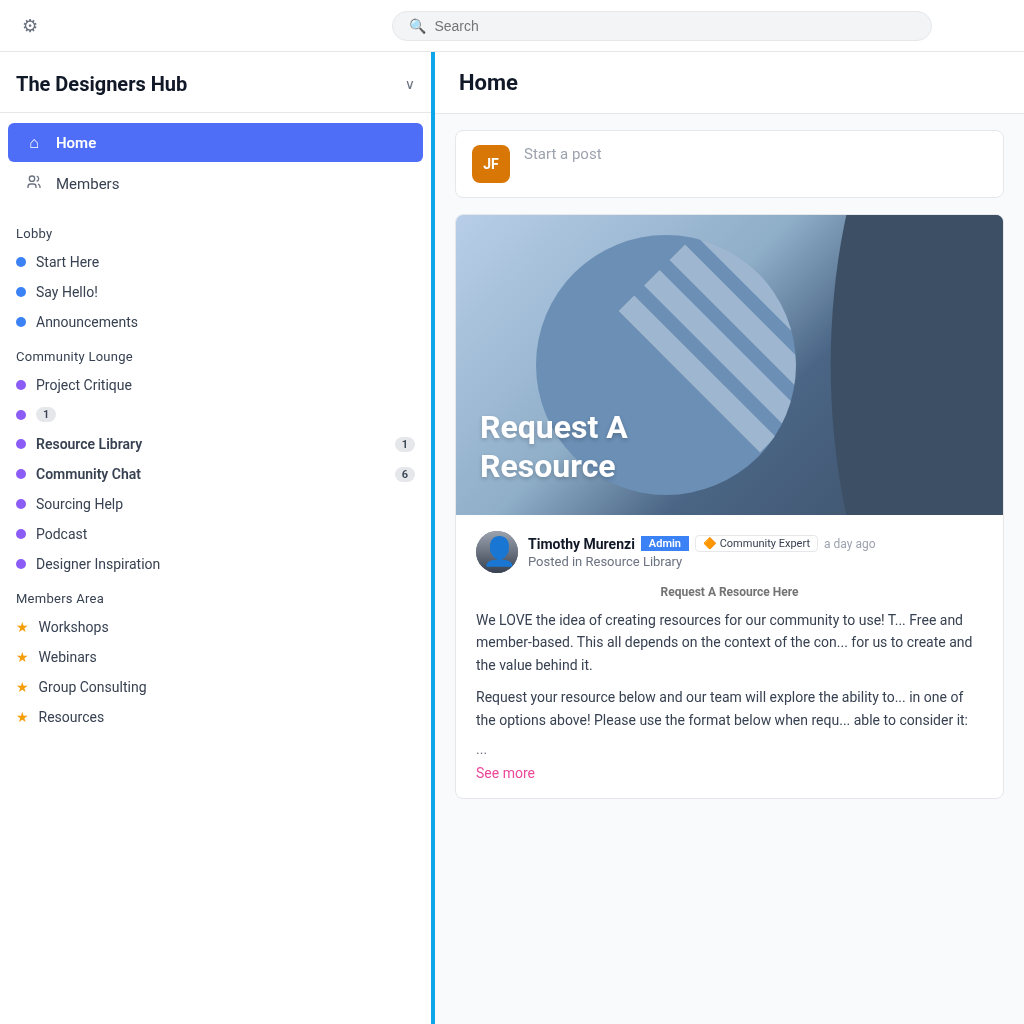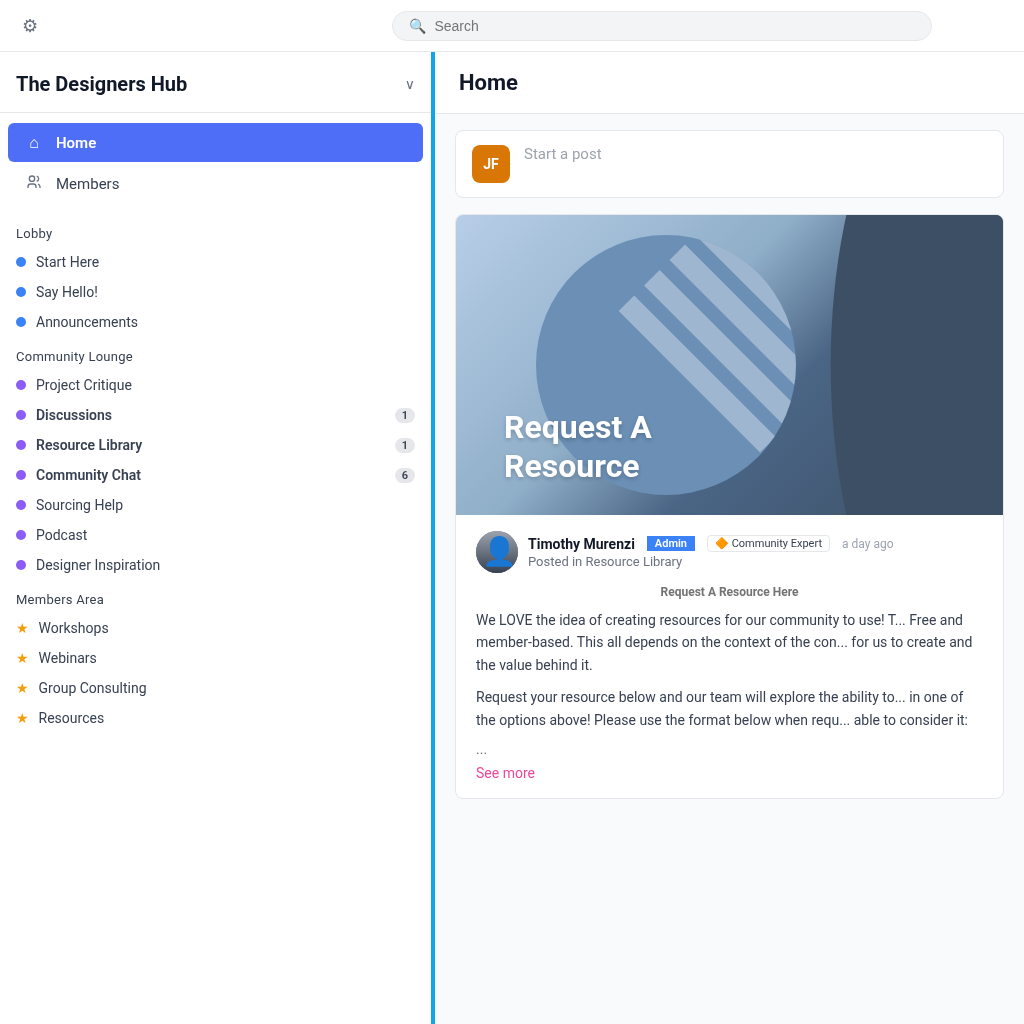--- a/index.html
+++ b/index.html
@@ -439,7 +439,6 @@
     </div>
     <div class="channel-item">
       <span class="channel-dot dot-purple"></span>
-      <span class="channel-label channel-bold">Discussions</span>
       <span class="badge">1</span>
     </div>
     <div class="channel-item">

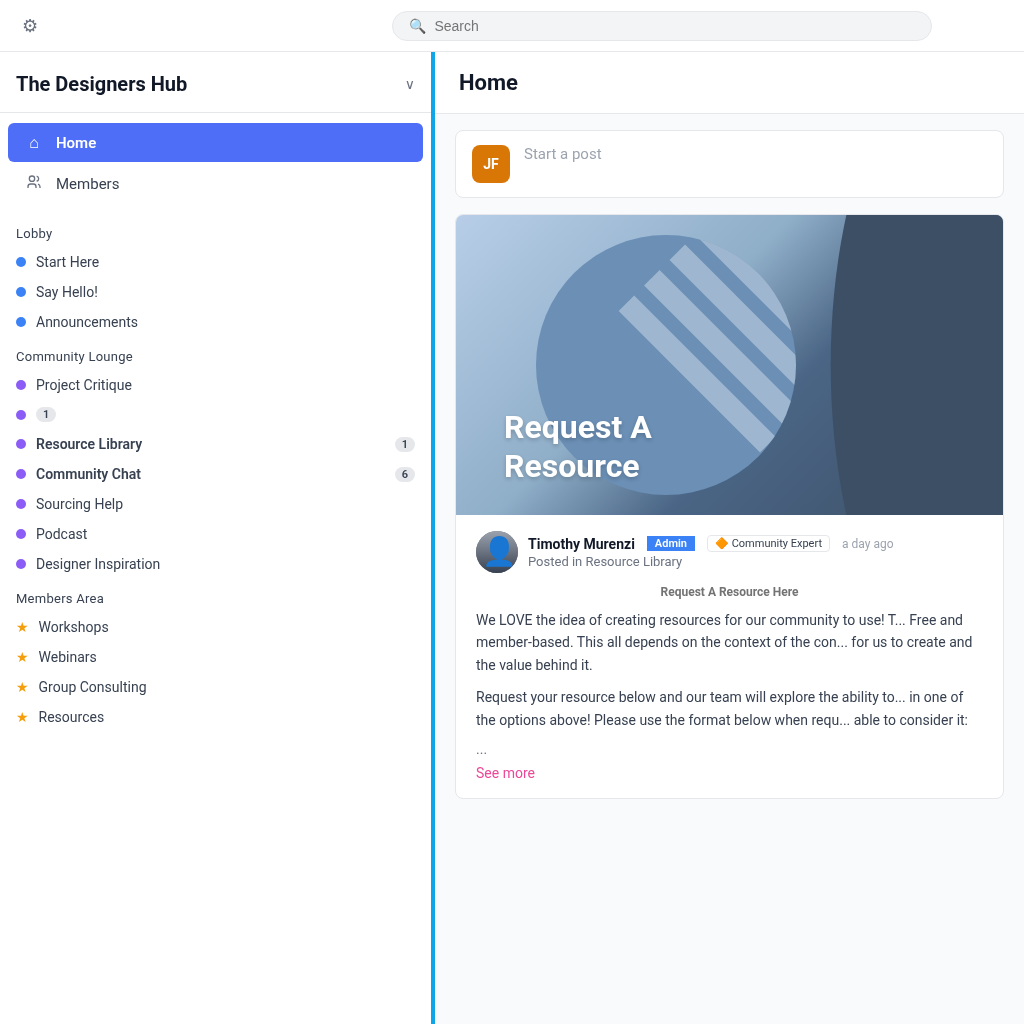--- a/index.html
+++ b/index.html
@@ -266,7 +266,7 @@
     .banner-text {
       position: absolute;
       bottom: 30px;
-      left: 48px;
+      left: 24px;
       color: #fff;
       font-size: 32px;
       font-weight: 700;

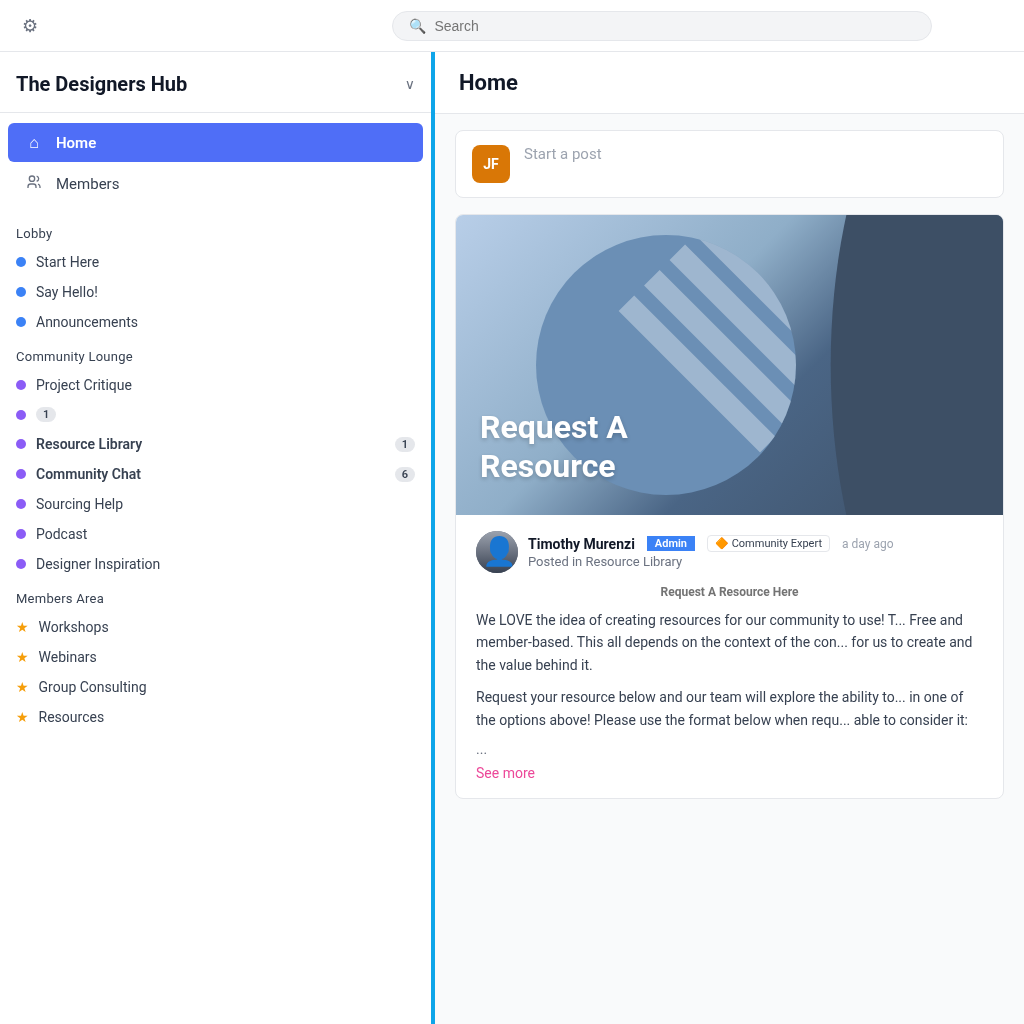--- a/index.html
+++ b/index.html
@@ -315,7 +315,7 @@
     .post-author-row {
       display: flex;
       align-items: center;
-      gap: 12px;
+      gap: 6px;
       flex-wrap: wrap;
     }
     .author-name {

